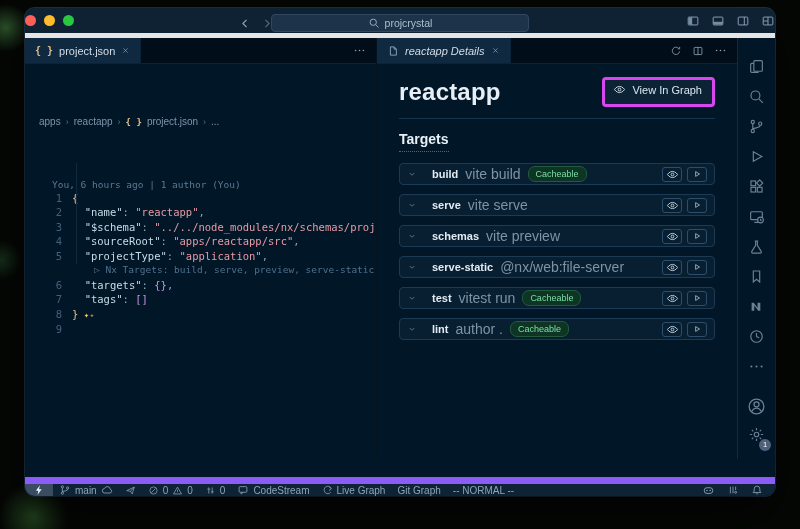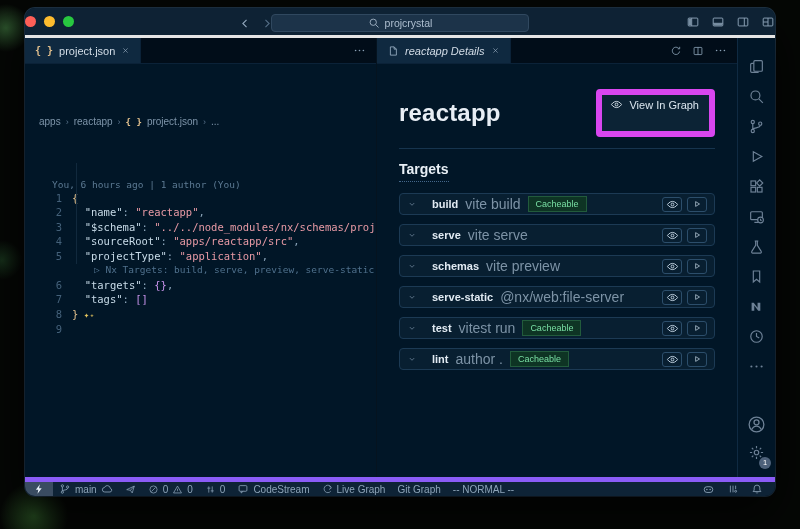--- a/index.html
+++ b/index.html
@@ -22,7 +22,7 @@
   }
   
   .titlebar { height:30px; flex:0 0 30px; background:#0e2234; display:flex; align-items:center;
-    padding:0 0; position:relative; border-bottom:3px solid #e5e5e5;text-align:right; }
+    padding:0 0; position:relative; border-bottom:5px solid #e5e5e5;text-align:right; }
   .lights { display:flex; gap:8px; }
   .light { width:11px; height:11px; border-radius:50%; }
   .l-red{background:#ff5f57}.l-yel{background:#febc2e}.l-grn{background:#28c840}

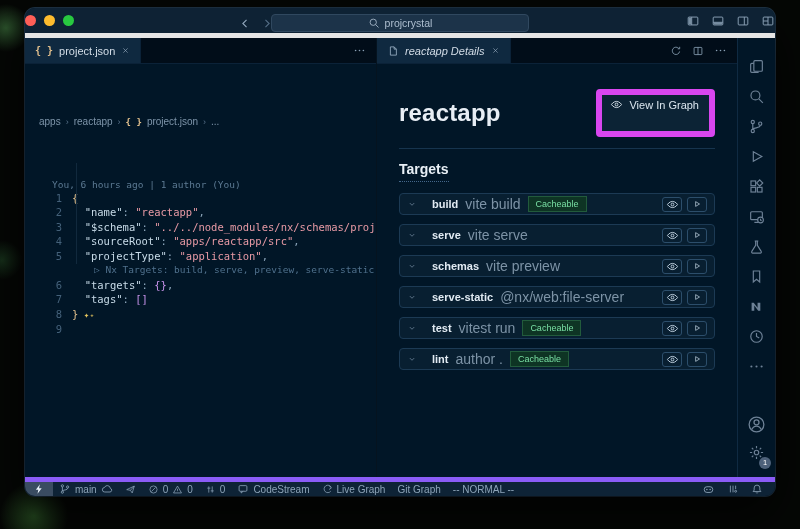--- a/index.html
+++ b/index.html
@@ -42,7 +42,7 @@
   .main { flex:1; display:flex; min-height:0; }
   .group { display:flex; flex-direction:column; min-width:0; }
   .group-left { width:352px; flex:0 0 352px; border-right:1px solid #05131f; }
-  .group-right { flex:1;gap:12px; }
+  .group-right { flex:1; }
   .tabs { height:26px; flex:0 0 26px; background:#010d19; display:flex; align-items:stretch; border-bottom:1px solid #0b2238; }
   .tab { display:flex; align-items:center; gap:6px; padding:0 10px; font-size:11px; color:#d3dde7;
     background:#0f2940; border-right:1px solid #0b2238; }

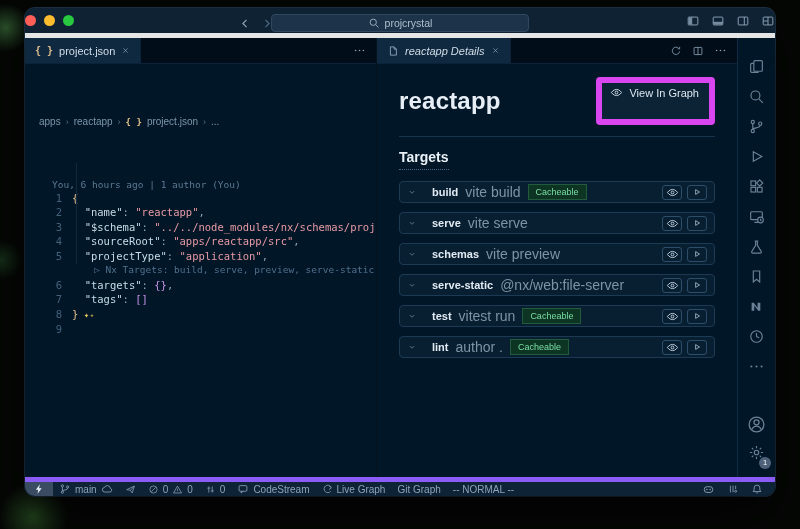--- a/index.html
+++ b/index.html
@@ -73,8 +73,8 @@
   .panel { flex:1; padding:13px 22px 0 22px; overflow:hidden; }
   .phead { display:flex; align-items:center; justify-content:space-between; }
   .ptitle { font-size:24px; font-weight:600; color:#e8eef5; letter-spacing:.2px; }
-  .graphbtn { display:flex; align-items:center; gap:6px; padding:3px 10px 20px 8px;
-    border:6px solid #d946ef; border-radius:4px; background:#0c2335; color:#dbe6ef; font-size:11px; cursor:pointer;margin-left:32px; }
+  .graphbtn { display:flex; align-items:center; gap:6px; padding:3px 10px 8px 8px;
+    border:3px solid #d946ef; border-radius:4px; background:#0c2335; color:#dbe6ef; font-size:11px; cursor:pointer;margin-left:32px; }
   .pmeta { margin-top:9px; font-family:"DejaVu Sans Mono",monospace; font-size:10.5px; color:#9db0c0; line-height:15px; }
   .pdivider { margin-top:11px; border-top:1px solid #16344e; }
   .theading { margin-top:12px; font-size:14px; font-weight:700; color:#e9f0f6;

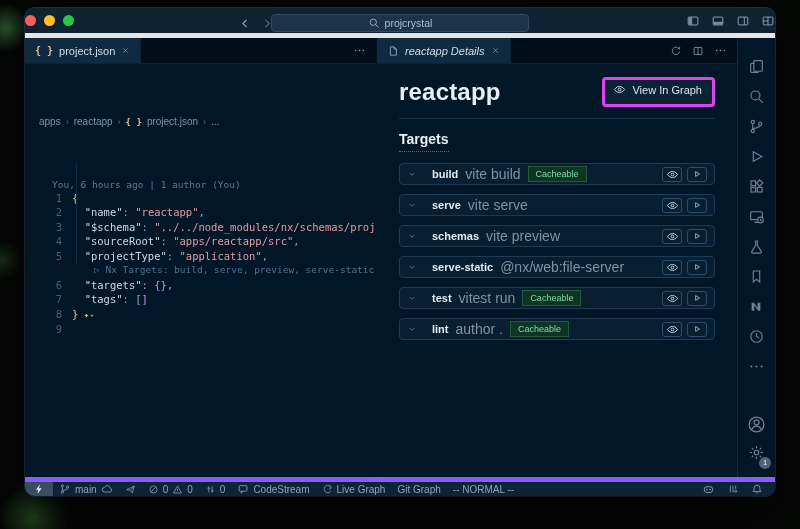--- a/index.html
+++ b/index.html
@@ -85,7 +85,7 @@
   .trow .chev { color:#7d95aa; display:flex; }
   .tname { font-size:11px; font-weight:700; color:#e2ebf3;padding-left:8px; }
   .tcmd { font-size:14px; color:#7d93a6; }
-  .badge { font-size:9px; padding:2px 7px 2.5px; border-radius:0; background:#0e3424; color:#79dfa4;
+  .badge { font-size:9px; padding:2px 7px 2.5px; border-radius:7px; background:#0e3424; color:#79dfa4;
     border:1px solid #225b3c; }
   .tbtns { margin-left:auto; display:flex; gap:5px; }
   .ibtn { width:20px; height:15px; border:1px solid #2c4e6b; border-radius:3px; display:flex;

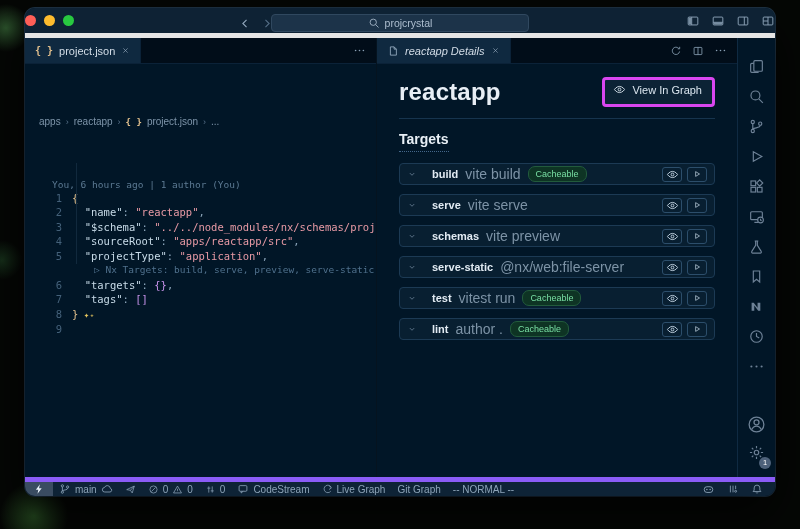--- a/index.html
+++ b/index.html
@@ -100,8 +100,8 @@
     background:#4d617a; color:#fff; font-size:7.5px; display:flex; align-items:center; justify-content:center;
     padding:0 2px; }
   
-  .statusbar { height:19px; flex:0 0 19px; background:#0e2336; border-top:5px solid #8b5cf6;
-    display:flex; align-items:stretch; font-size:10px; color:#8da4b8; }
+  .statusbar { height:19px; flex:0 0 19px; background:#0e2336; border-top:7px solid #8b5cf6;
+    display:flex; align-items:stretch; font-size:10px; color:#8da4b8;margin-top:18px; }
   .sitem { display:flex; align-items:center; gap:4px; padding:0 6px; }
   .sitem.boxed { background:#3a4c61; color:#e8f1f9; padding:0 8px; }
   .s-right { margin-left:auto; display:flex; align-items:stretch; padding-right:6px; }

